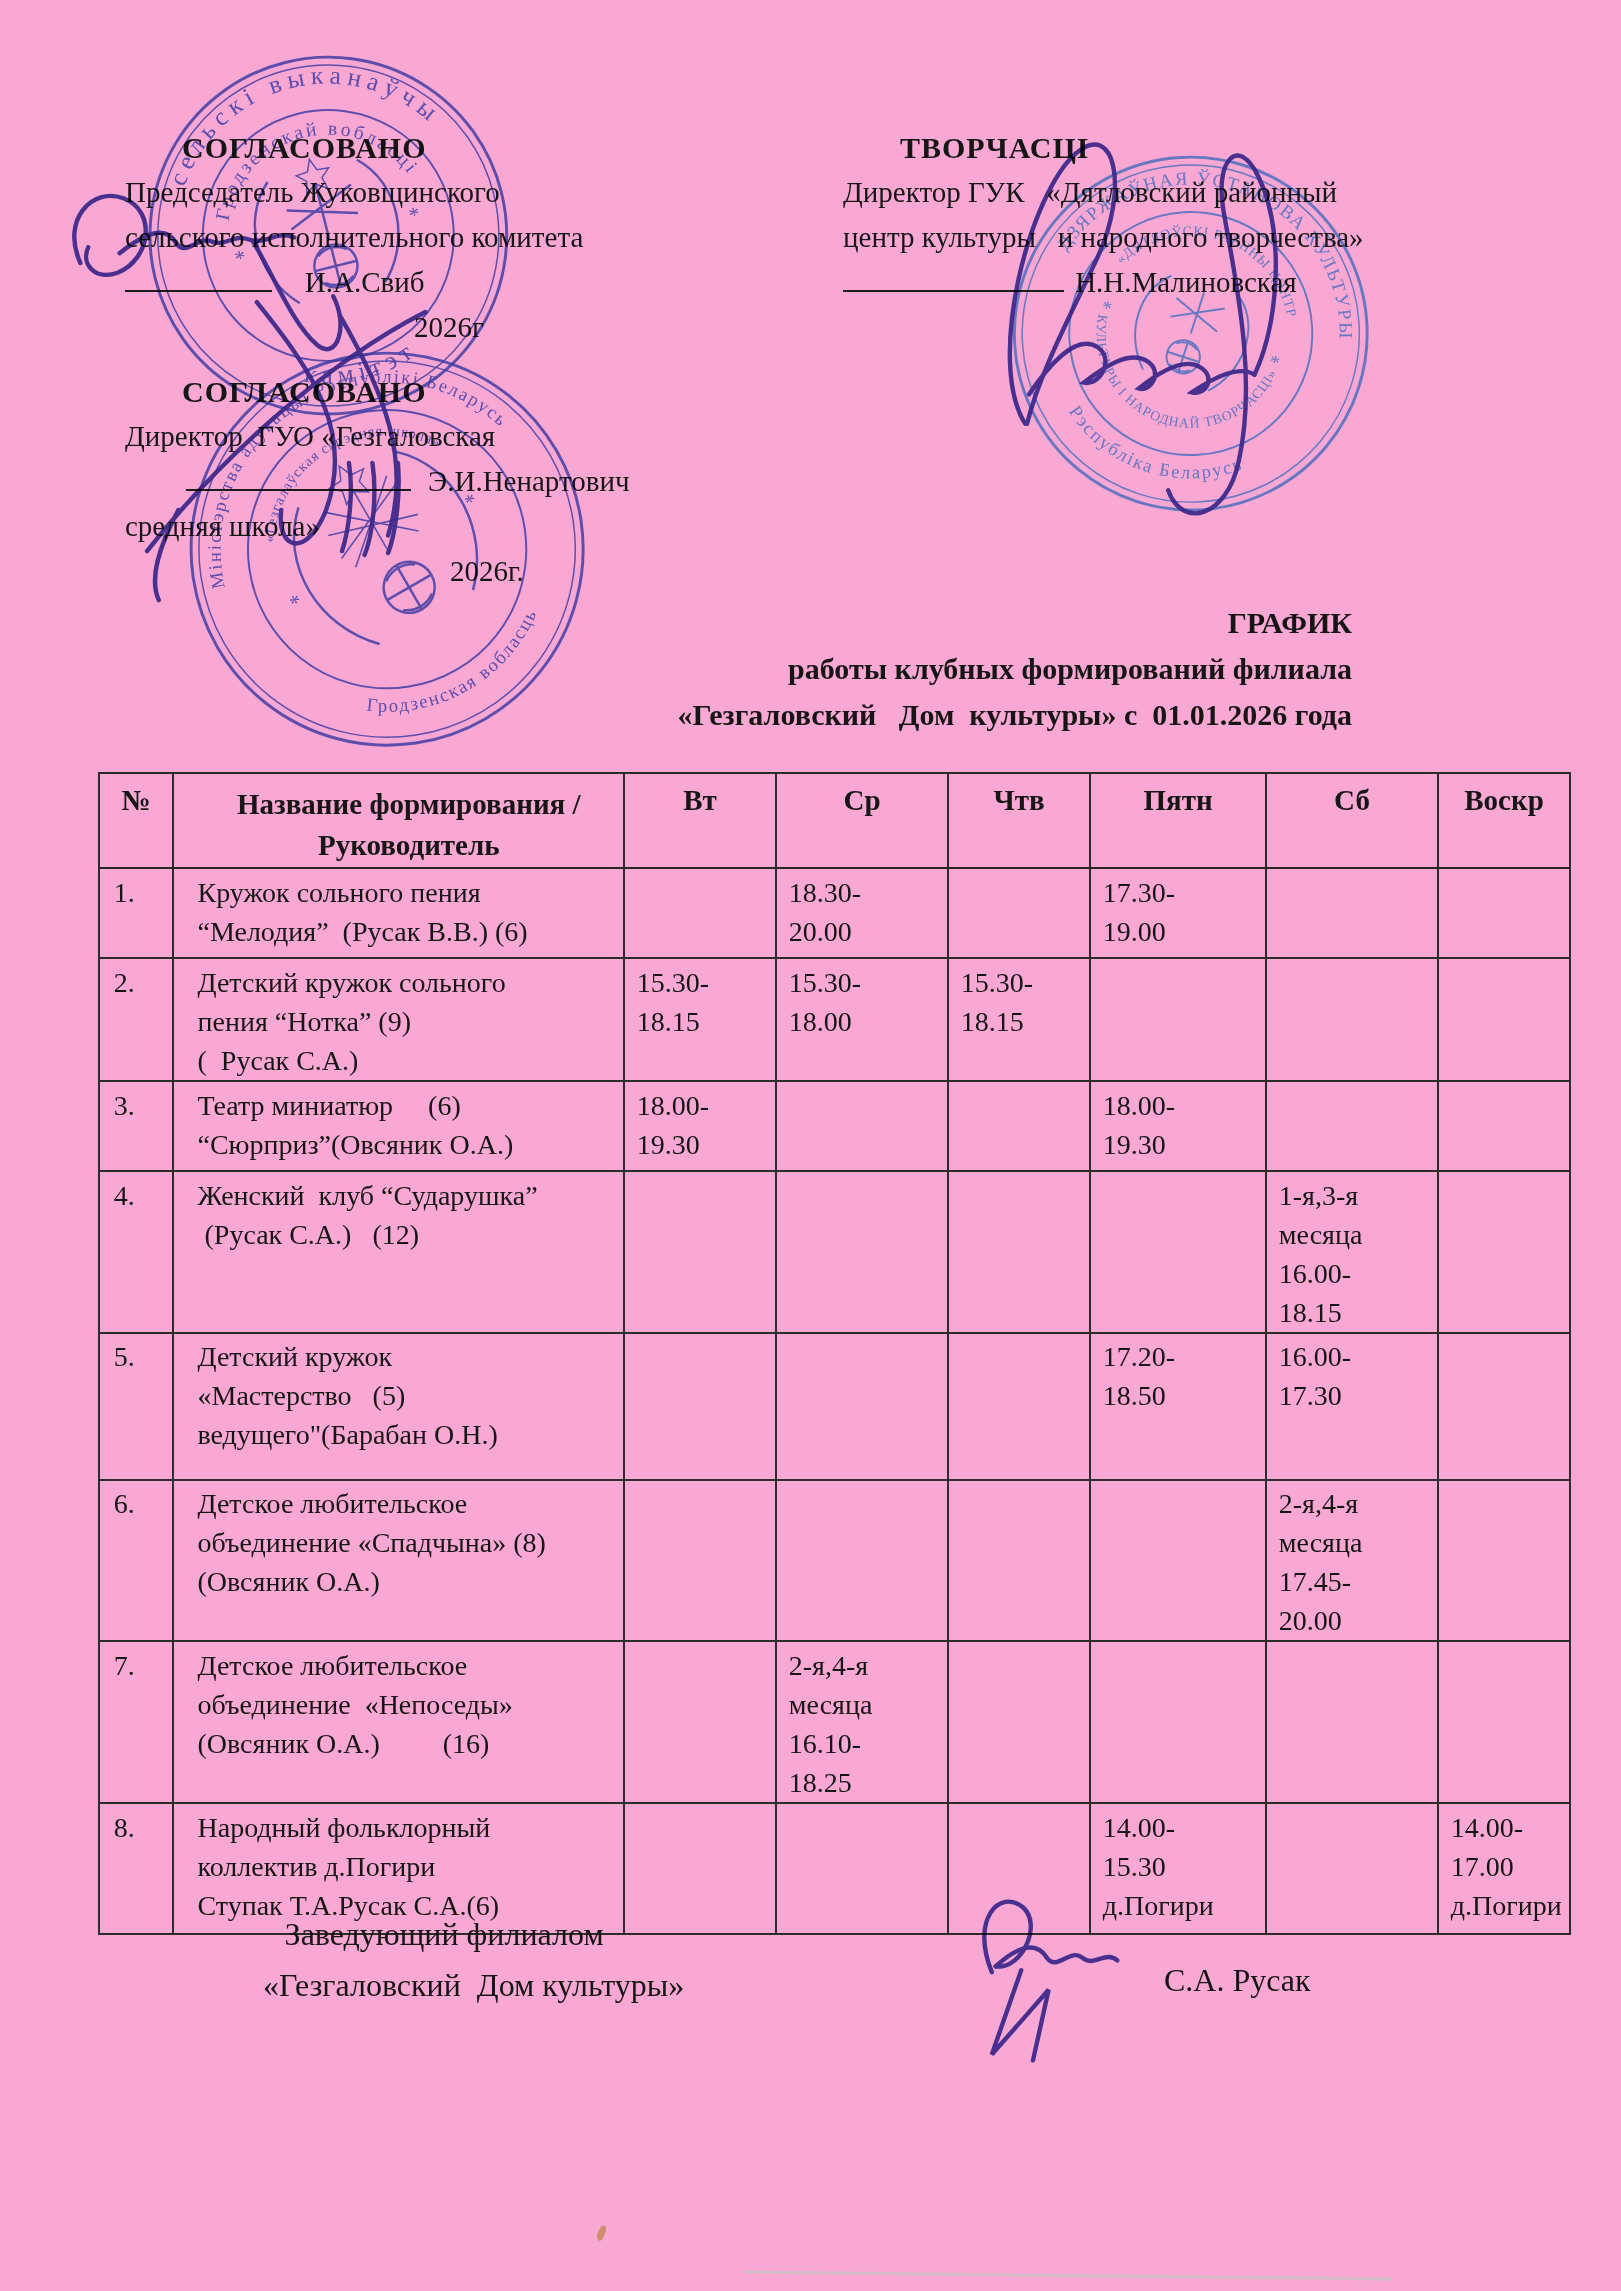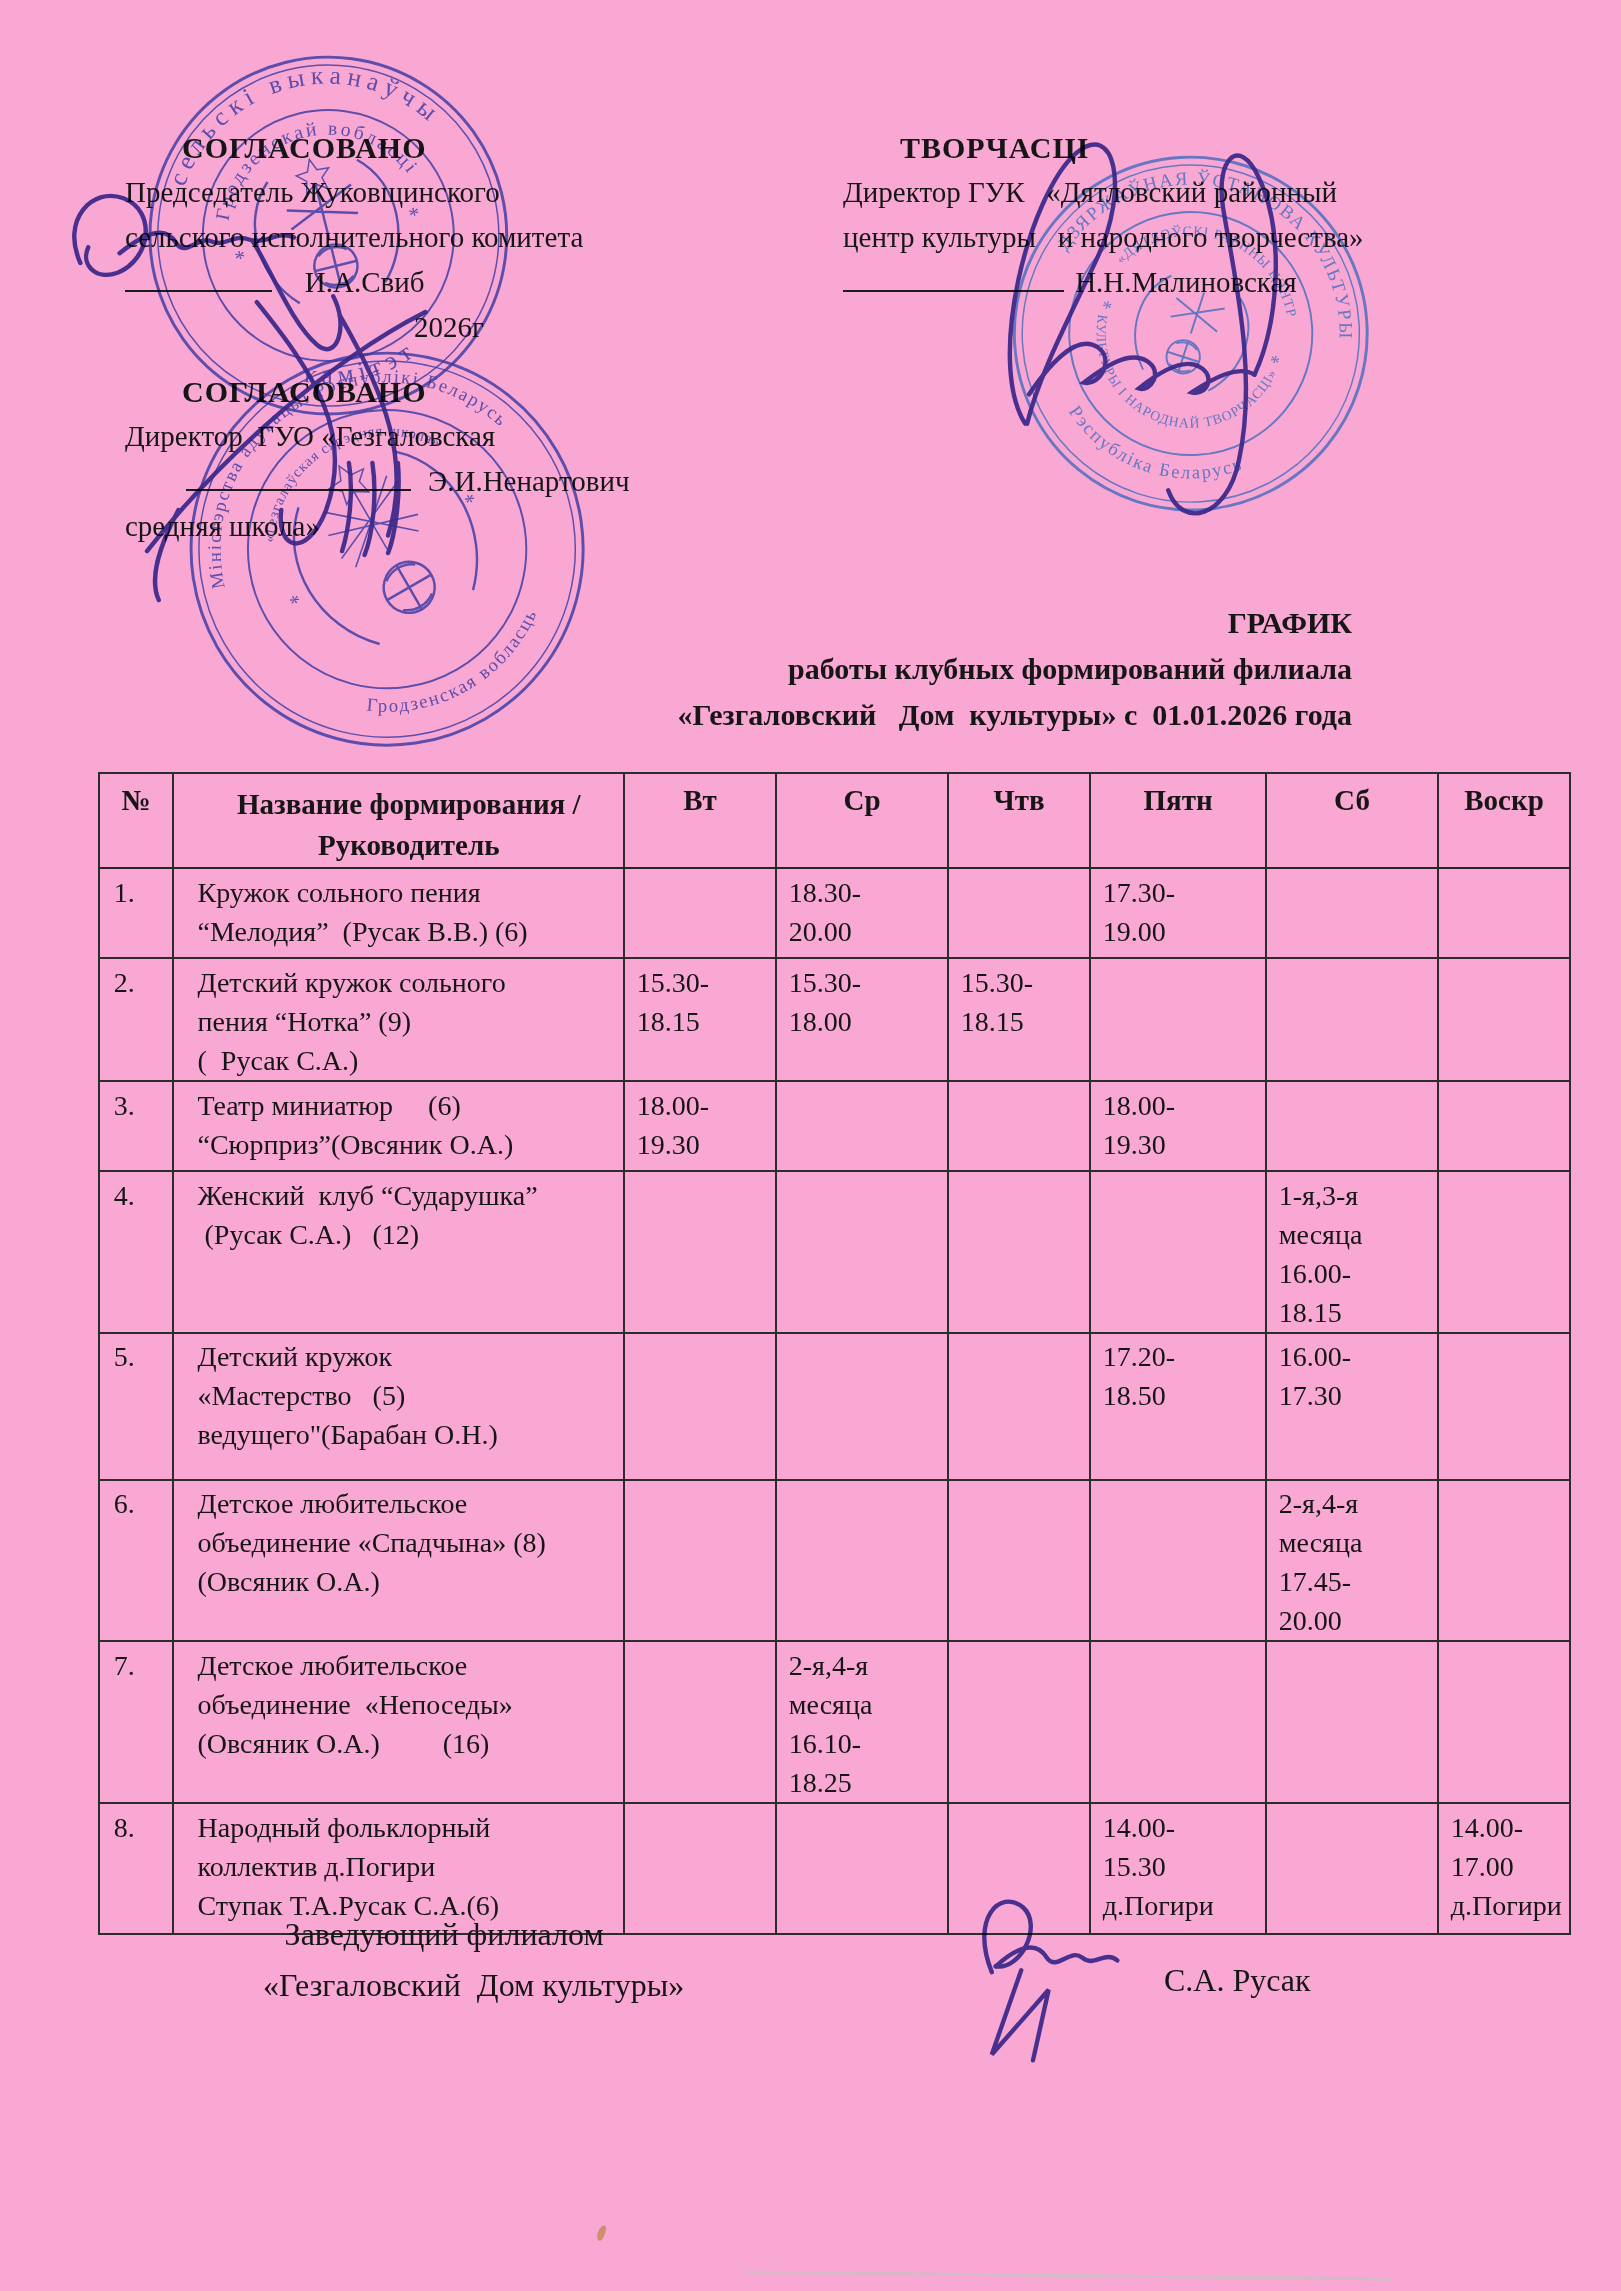--- a/index.html
+++ b/index.html
@@ -78,6 +78,7 @@
       <span style="padding-left:9.8px;">Э.И.Ненартович</span>
     </div>
     <div>средняя школа»</div>
+    <div style="padding-left:325px;">2026г.</div>
   </div>
 
   <div class="abs title">

